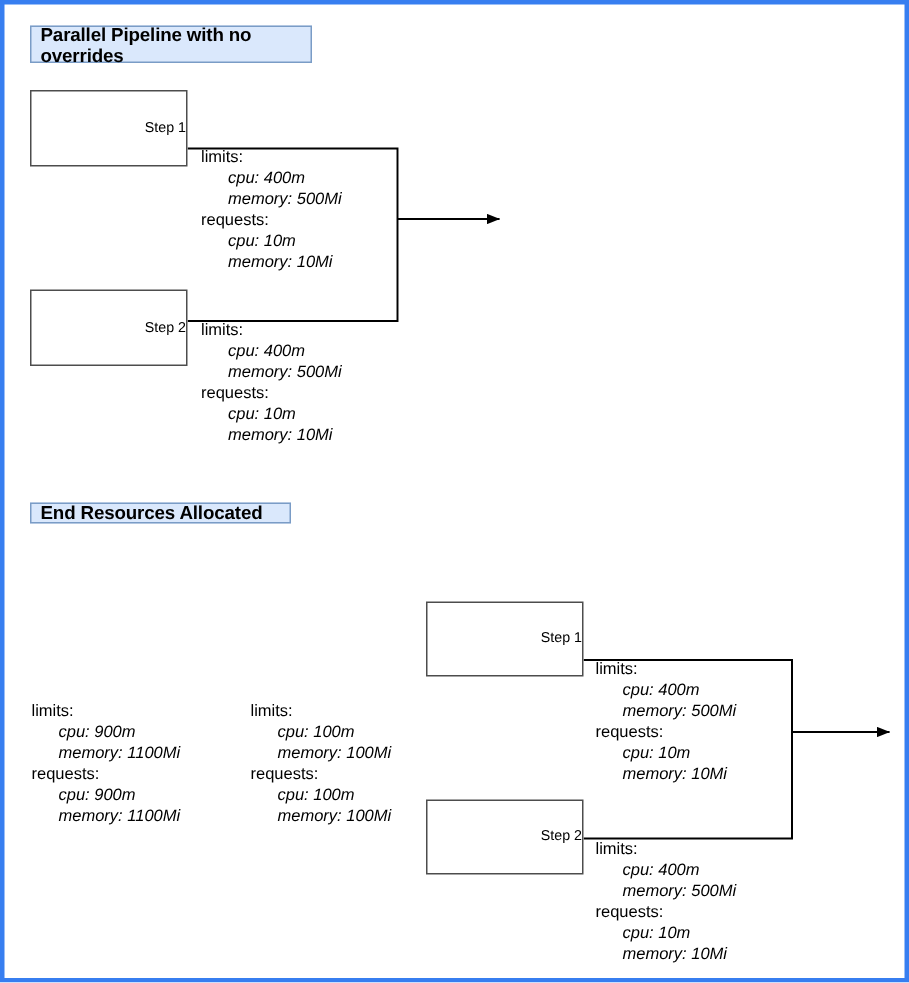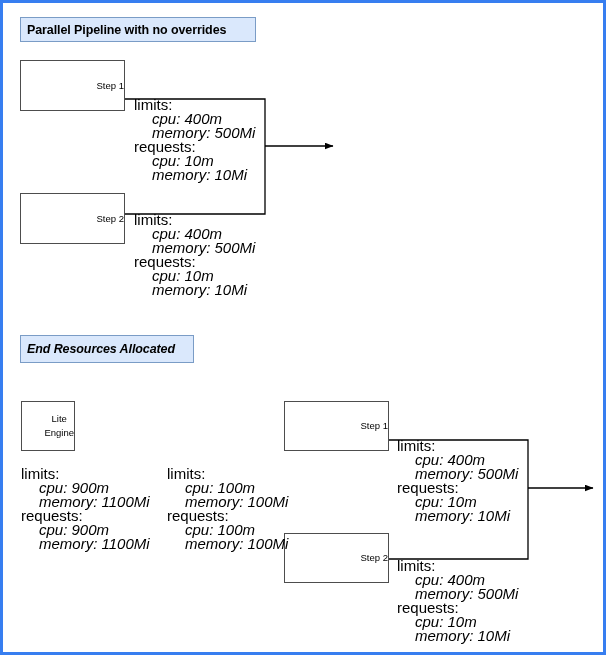--- a/index.html
+++ b/index.html
@@ -89,7 +89,7 @@
     </g>
   </svg>
 
-  <div class="banner" style="left:17px; top:14px; width:236px; height:25px;">Parallel Pipeline with no overrides</div>
+  <div class="banner" style="left:17px; top:14px; width:188px; height:25px;">Parallel Pipeline with no overrides</div>
 
   <div class="node-box" style="left:17px; top:57px; width:105px; height:51px;">
     <span>Step 1</span>

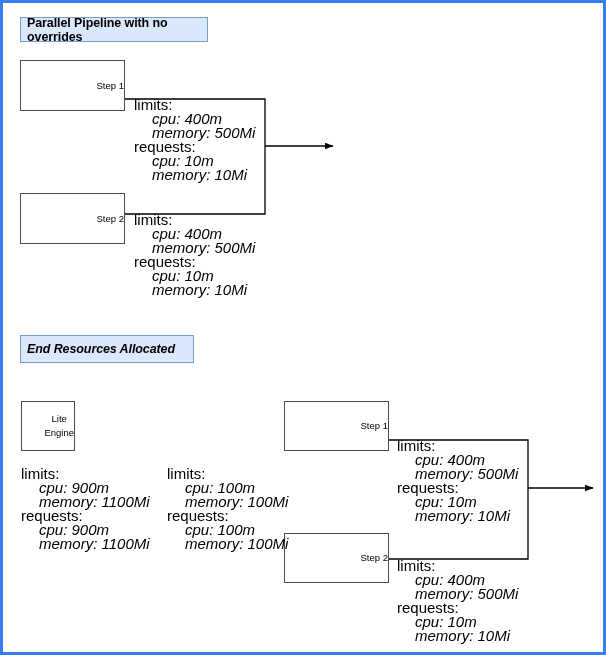--- a/index.html
+++ b/index.html
@@ -56,7 +56,7 @@
   }
   .res-block {
     position: absolute;
-    font-size: 15px;
+    font-size: 11px;
     line-height: 14.1px;
     color: #000000;
     white-space: nowrap;

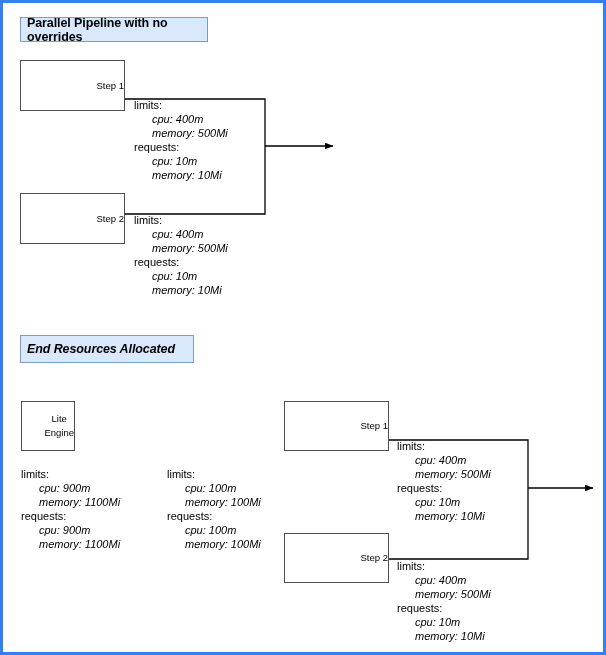--- a/index.html
+++ b/index.html
@@ -117,7 +117,7 @@
     <div class="kv">memory: 10Mi</div>
   </div>
 
-  <div class="banner" style="left:17px; top:332px; width:174px; height:28px;font-style:italic;">End Resources Allocated</div>
+  <div class="banner" style="left:17px; top:332px; width:174px; height:14px;">End Resources Allocated</div>
 
   <div class="node-box" style="left:18px; top:398px; width:54px; height:50px;">
     <span>

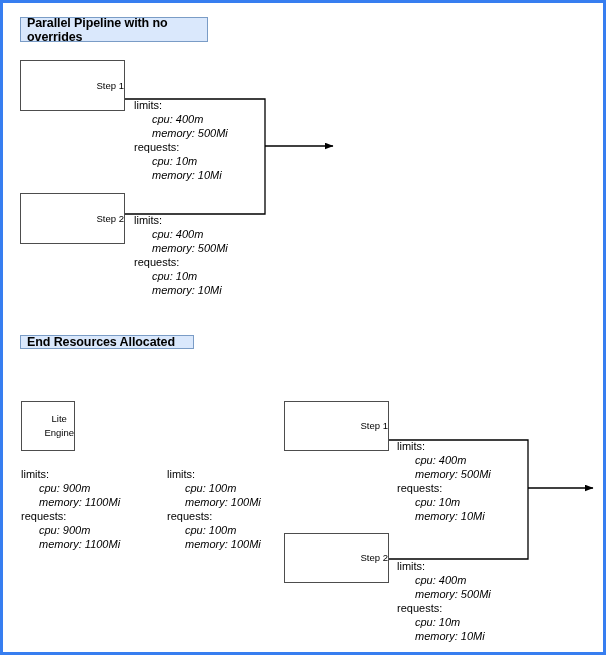--- a/index.html
+++ b/index.html
@@ -119,12 +119,6 @@
 
   <div class="banner" style="left:17px; top:332px; width:174px; height:14px;">End Resources Allocated</div>
 
-  <div class="node-box" style="left:18px; top:398px; width:54px; height:50px;">
-    <span>
-      <span>Lite</span><br>
-      <span>Engine</span>
-    </span>
-  </div>
 
 
   <div class="node-box" style="left:281px; top:398px; width:105px; height:50px;">

